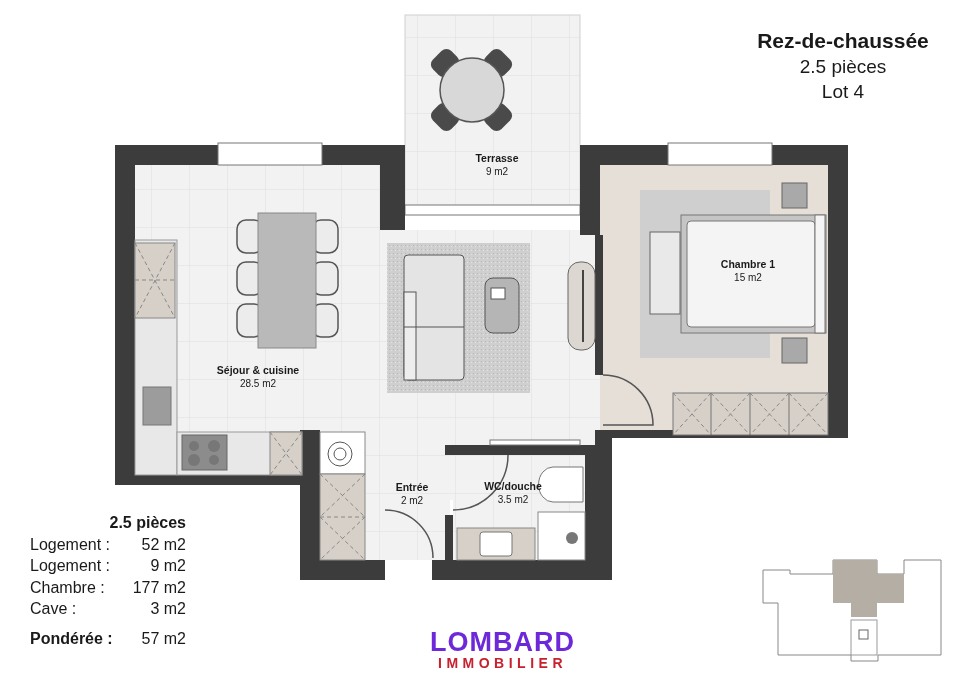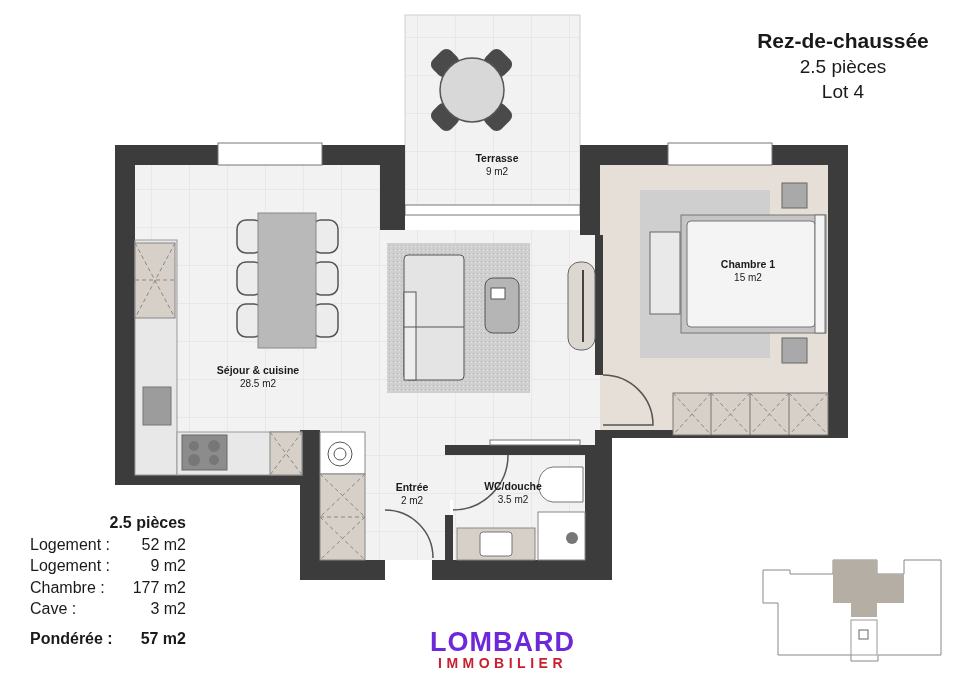--- a/index.html
+++ b/index.html
@@ -12,7 +12,7 @@
   .summary .title{text-align:right;font-weight:bold;}
   .summary .row{display:flex;justify-content:space-between;}
   .summary .row.b{font-weight:bold;margin-top:8px;}
-  .summary .row.b .v{font-weight:bold;}
+  .summary .row.b .v{font-weight:normal;}
   .logo{position:absolute;left:420px;top:627px;width:165px;text-align:center;}
   .logo .main{font-size:27px;font-weight:bold;letter-spacing:1px;color:#6d28d9;line-height:30px;}
   .logo .sub{font-size:14px;letter-spacing:4.5px;color:#c8202f;font-weight:bold;line-height:12px;}

